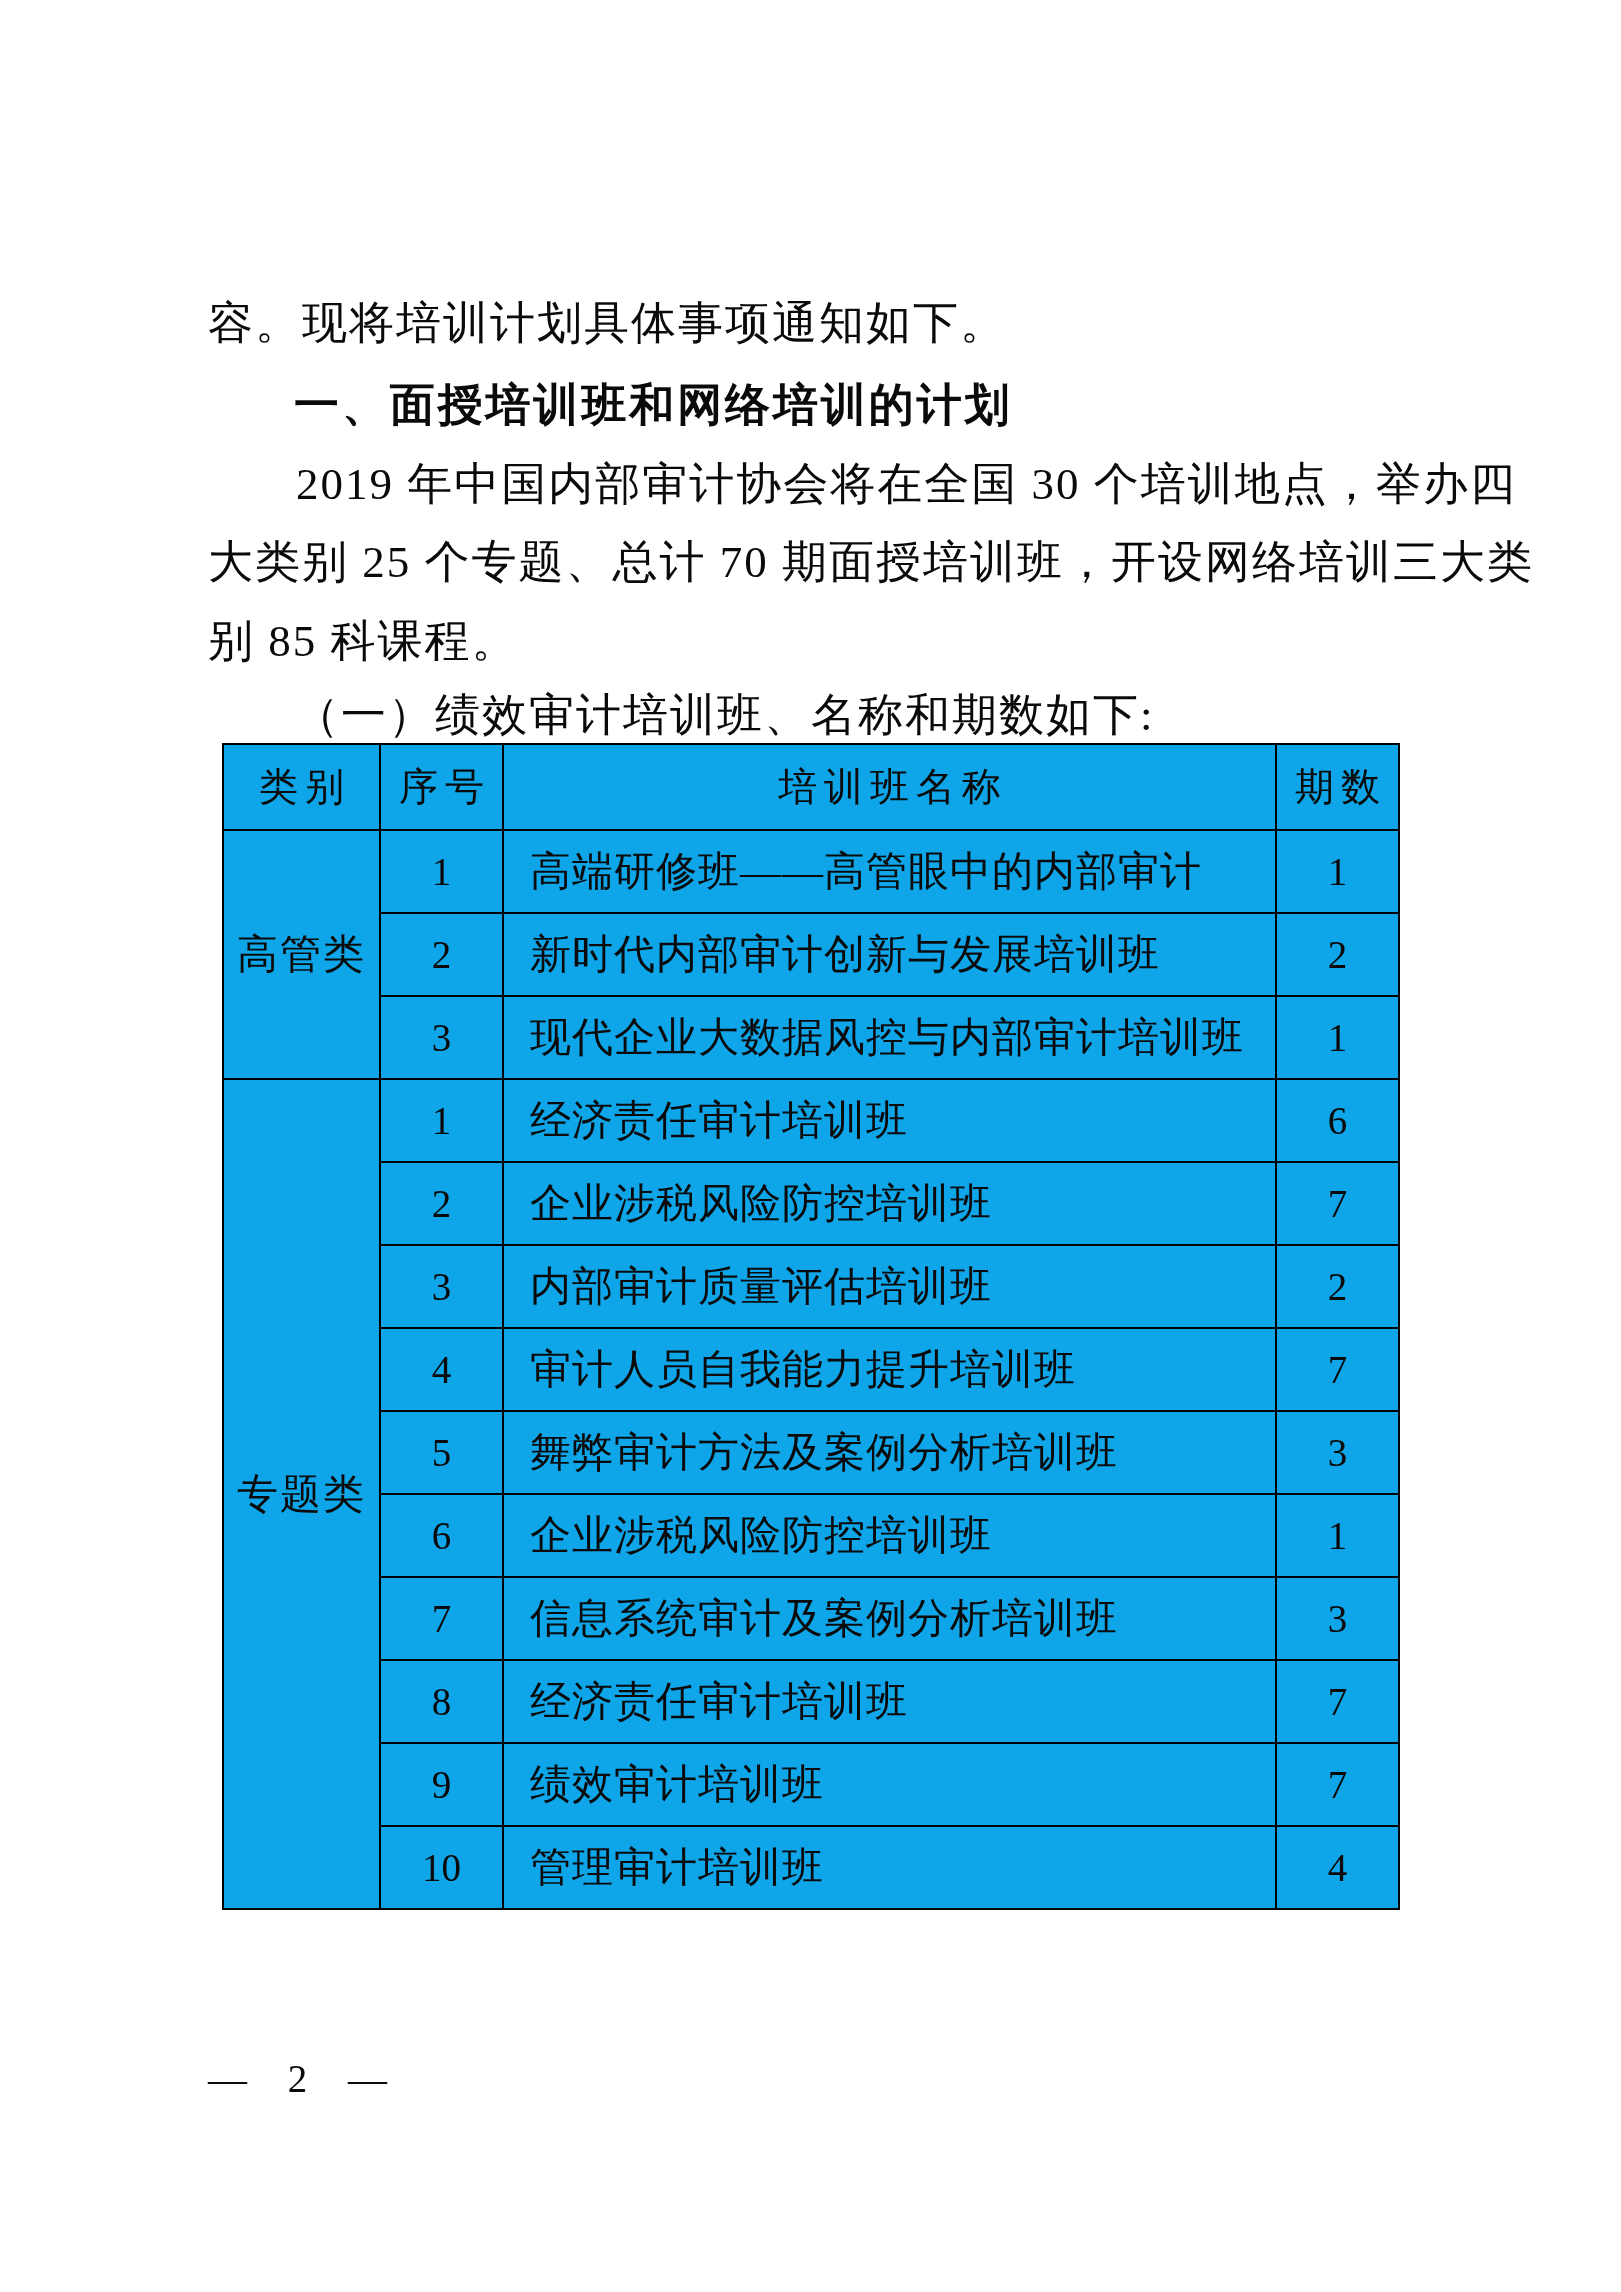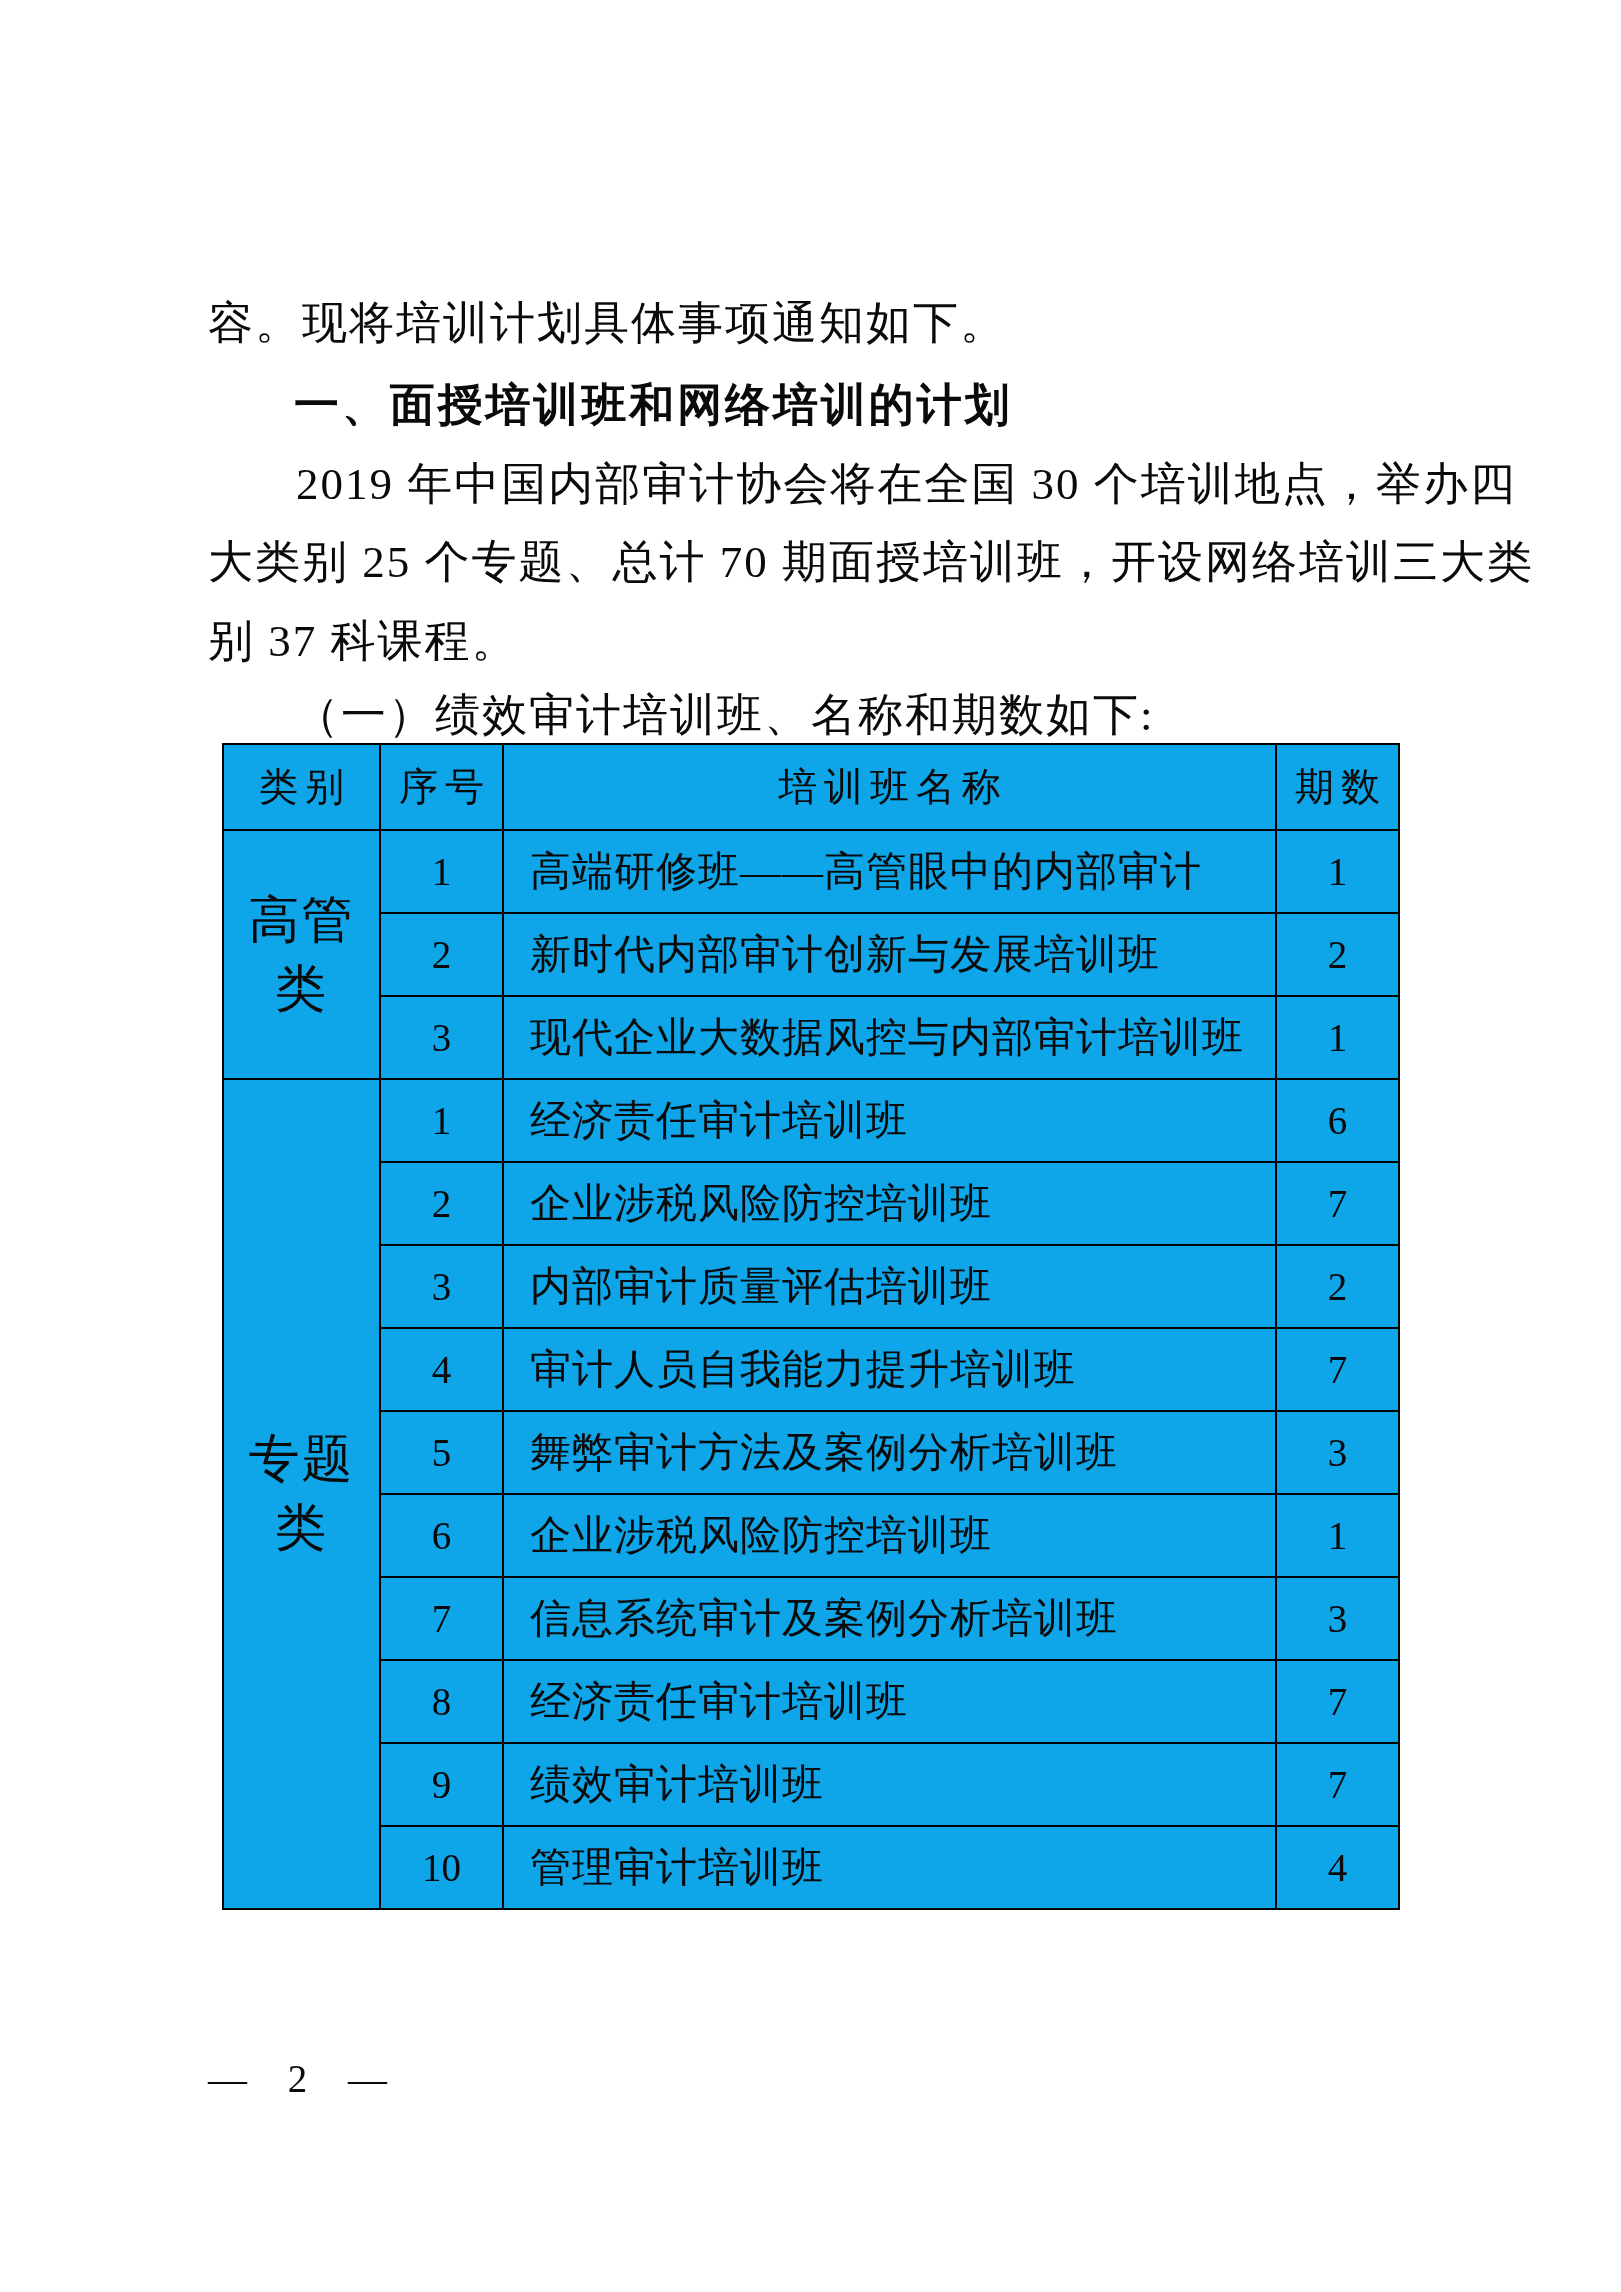--- a/index.html
+++ b/index.html
@@ -82,7 +82,7 @@
 
   <div class="line" style="left:208px;top:535px;">大类别 25 个专题、总计 70 期面授培训班，开设网络培训三大类</div>
 
-  <div class="line" style="left:208px;top:614px;">别 37 科课程。</div>
+  <div class="line" style="left:208px;top:614px;">别 85 科课程。</div>
 
   <div class="line" style="left:294px;top:688px;">（一）绩效审计培训班、名称和期数如下:</div>
 

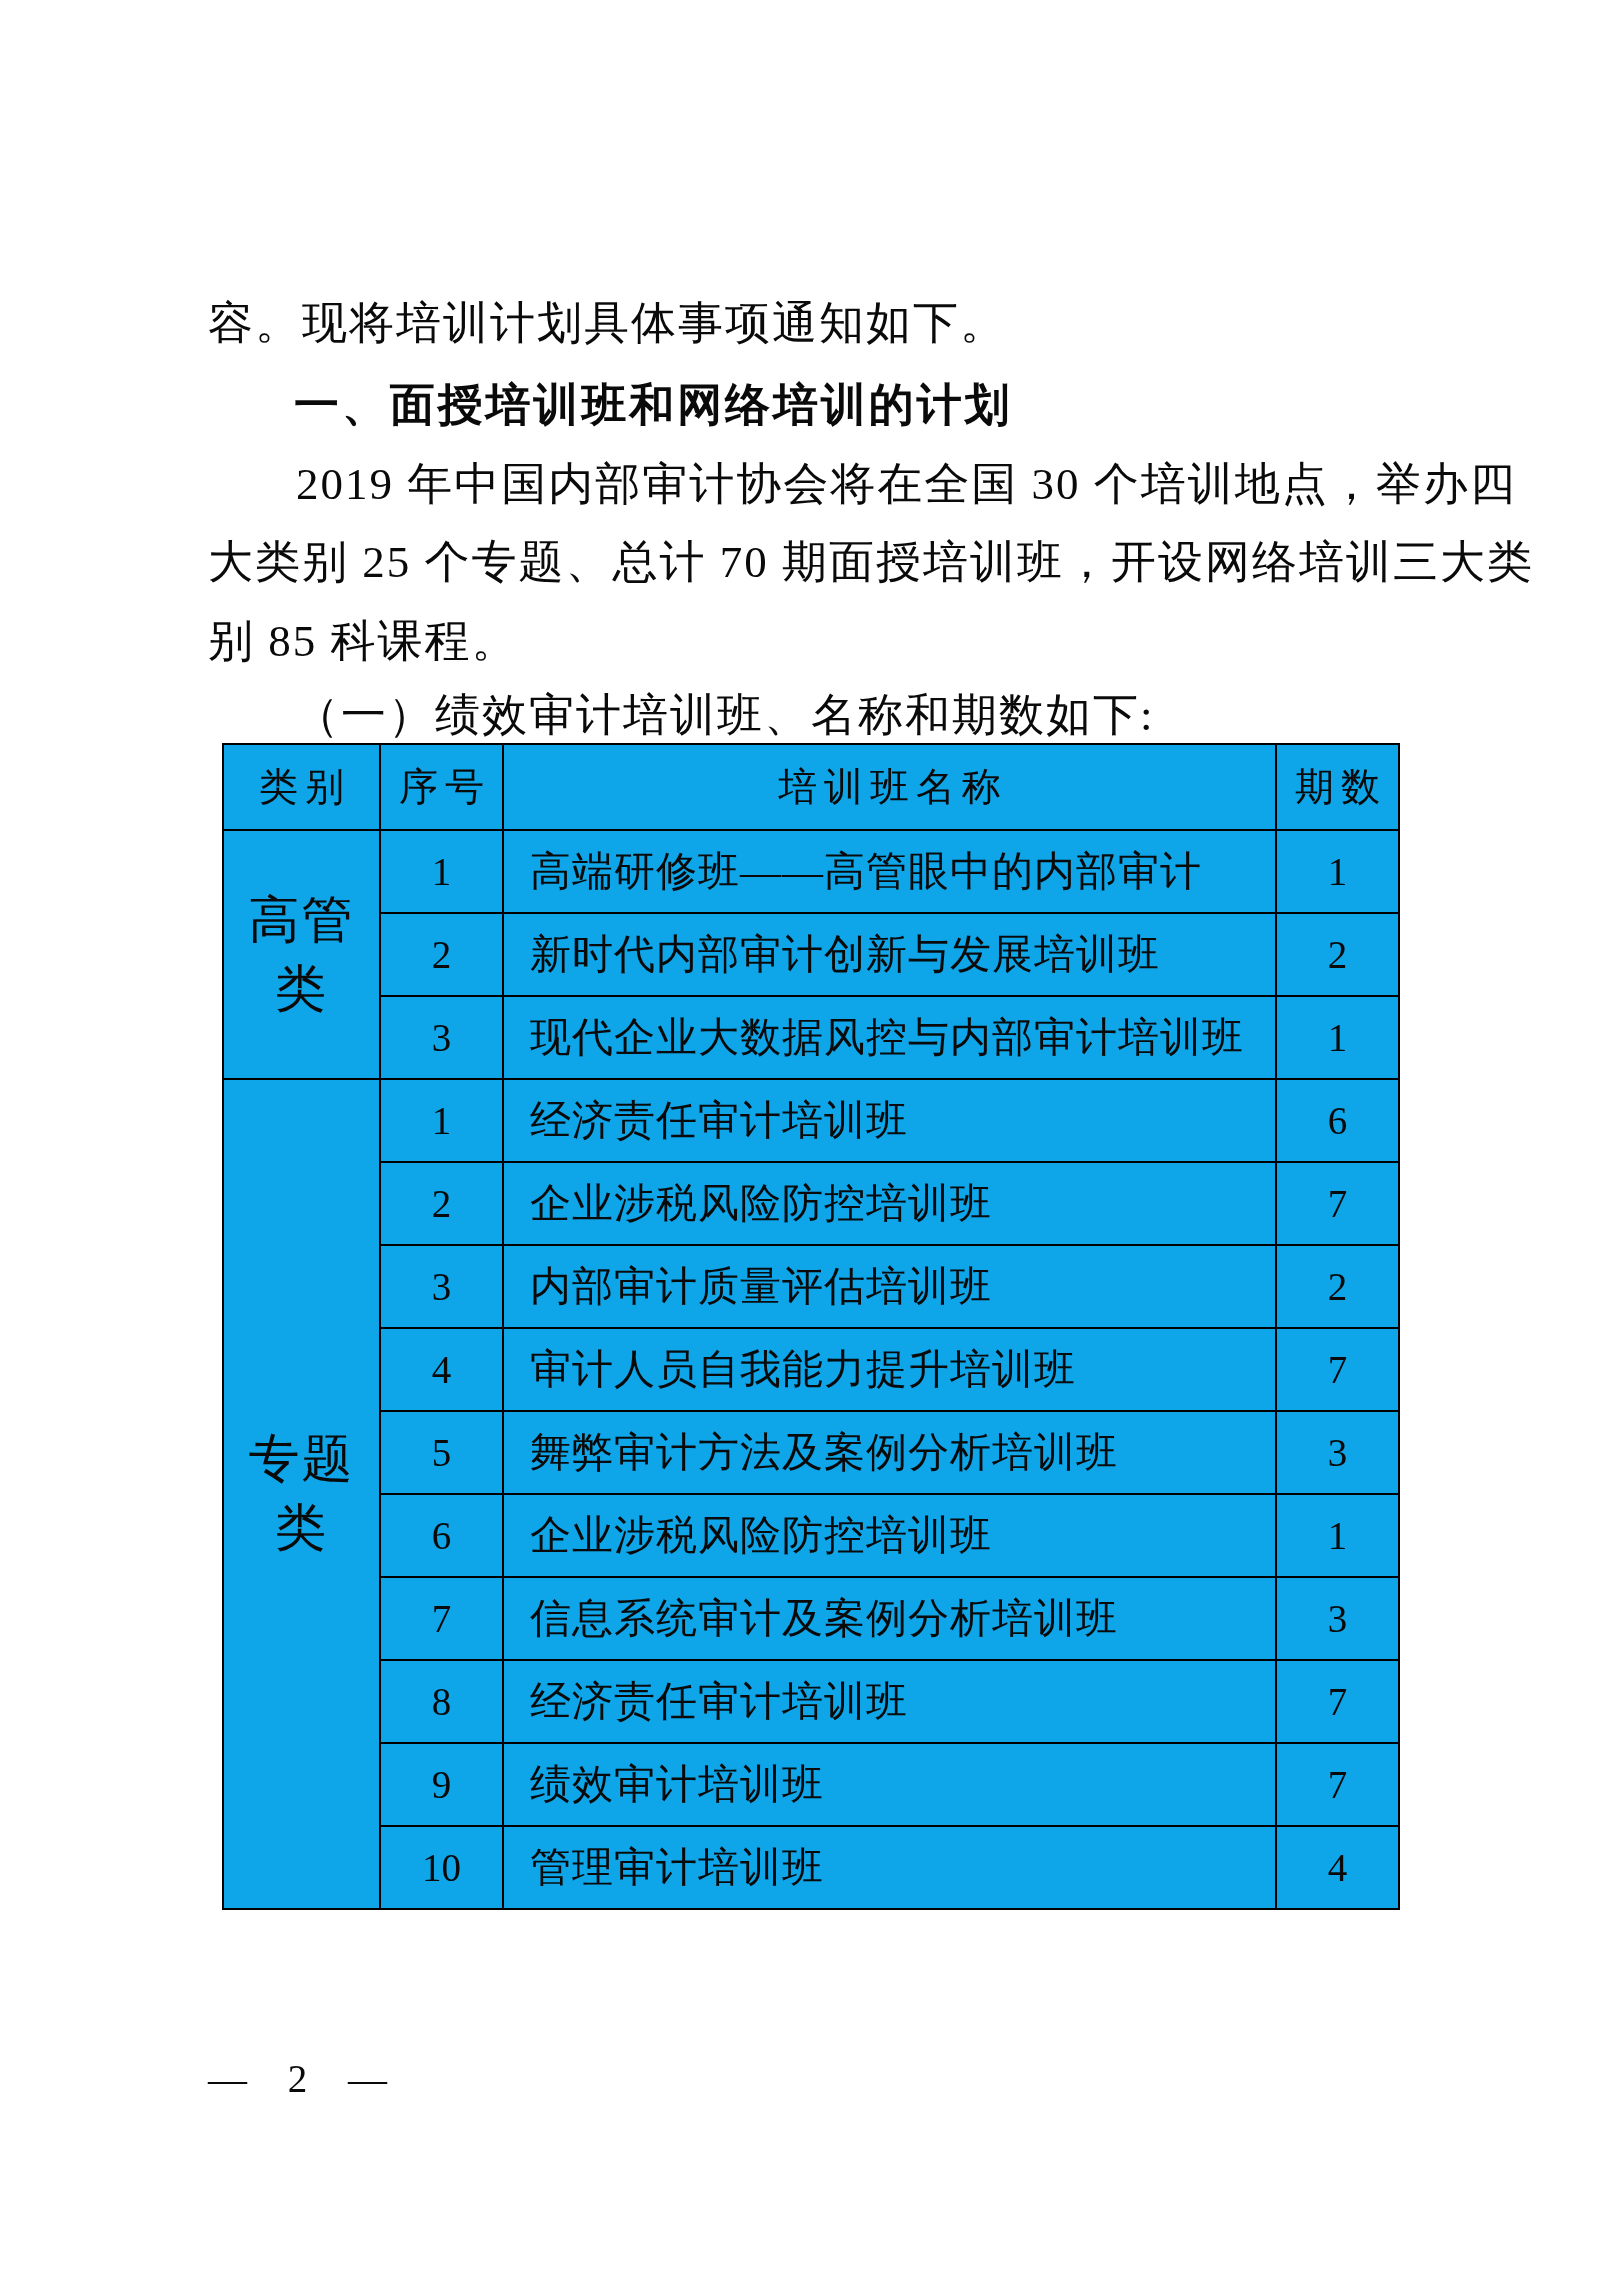--- a/index.html
+++ b/index.html
@@ -49,7 +49,7 @@
   td.cat{
     text-align:center;
     vertical-align:middle;
-    font-size:51px;
+    font-size:41px;
     letter-spacing:2px;
   }
   td.no,td.sessions{

